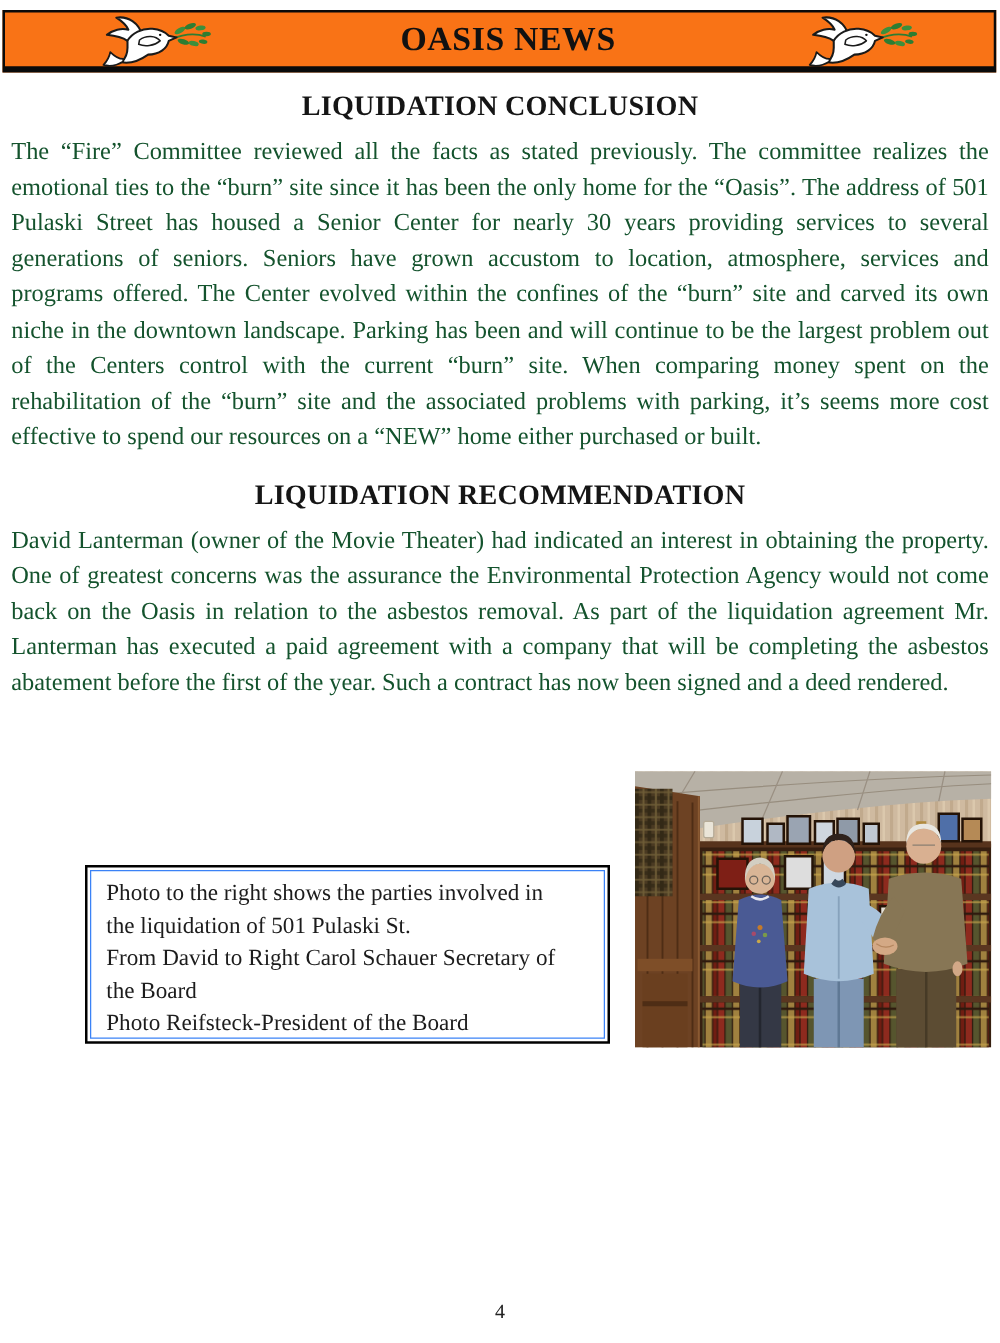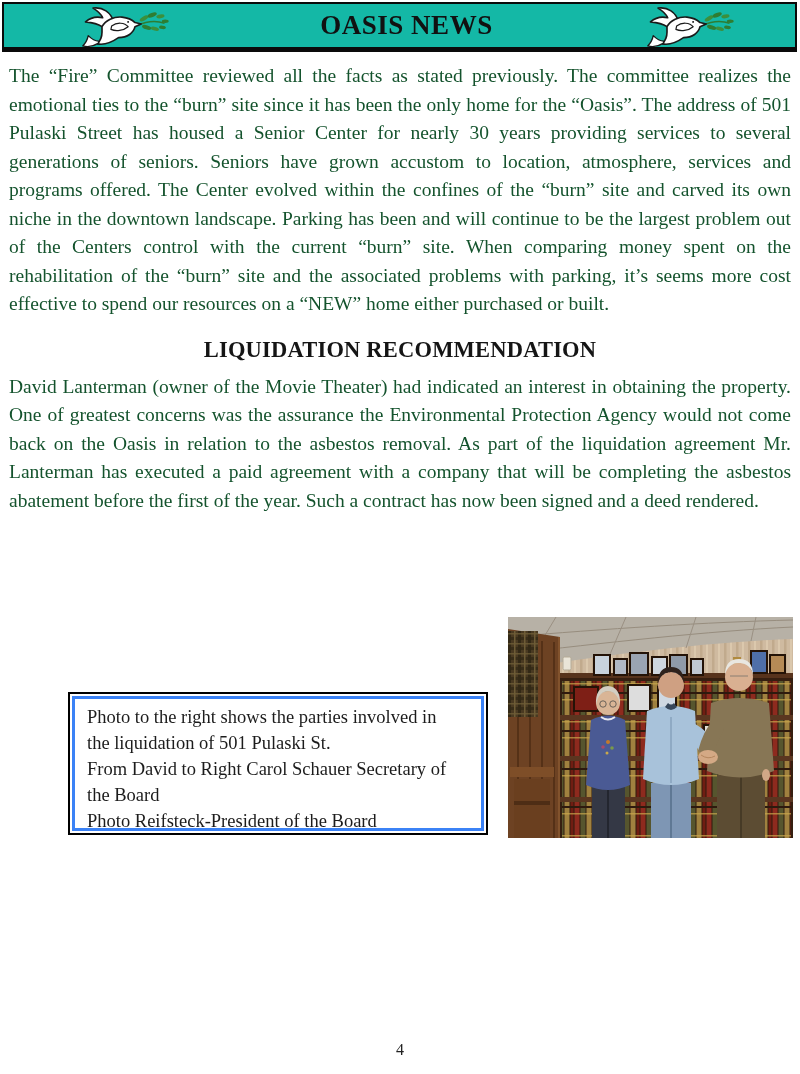--- a/index.html
+++ b/index.html
@@ -10,9 +10,9 @@
   }
   
   .masthead{
-    position:absolute;left:2px;top:2px;width:791px;height:43px;
+    position:absolute;left:2px;top:8px;width:791px;height:43px;
     border:2px solid #0a0a0a;border-bottom-width:5px;
-    display:flex;align-items:center;background:#14b8a6;justify-content:flex-end;
+    display:flex;align-items:center;background:#f97316;justify-content:flex-end;
   }
   .masthead-title{
     flex:1;text-align:center;font-weight:bold;font-size:27px;

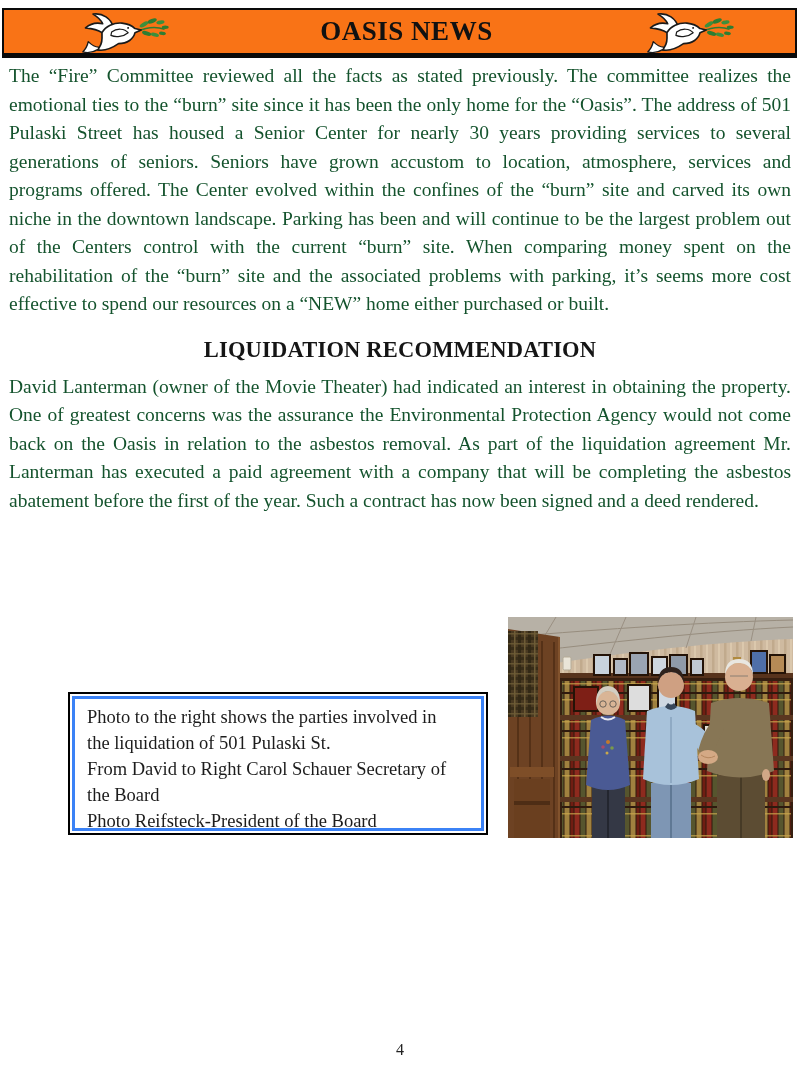--- a/index.html
+++ b/index.html
@@ -102,6 +102,7 @@
   </div>
 
   <div class="content">
+    <div class="section-heading">LIQUIDATION CONCLUSION</div>
     <p class="body-text">The “Fire” Committee reviewed all the facts as stated previously. The committee realizes the emotional ties to the “burn” site since it has been the only home for the “Oasis”. The address of 501 Pulaski Street has housed a Senior Center for nearly 30 years providing services to several generations of seniors. Seniors have grown accustom to location, atmosphere, services and programs offered. The Center evolved within the confines of the “burn” site and carved its own niche in the downtown landscape. Parking has been and will continue to be the largest problem out of the Centers control with the current “burn” site. When comparing money spent on the rehabilitation of the “burn” site and the associated problems with parking, it’s seems more cost effective to spend our resources on a “NEW” home either purchased or built.</p>
 
     <div class="section-heading">LIQUIDATION RECOMMENDATION</div>

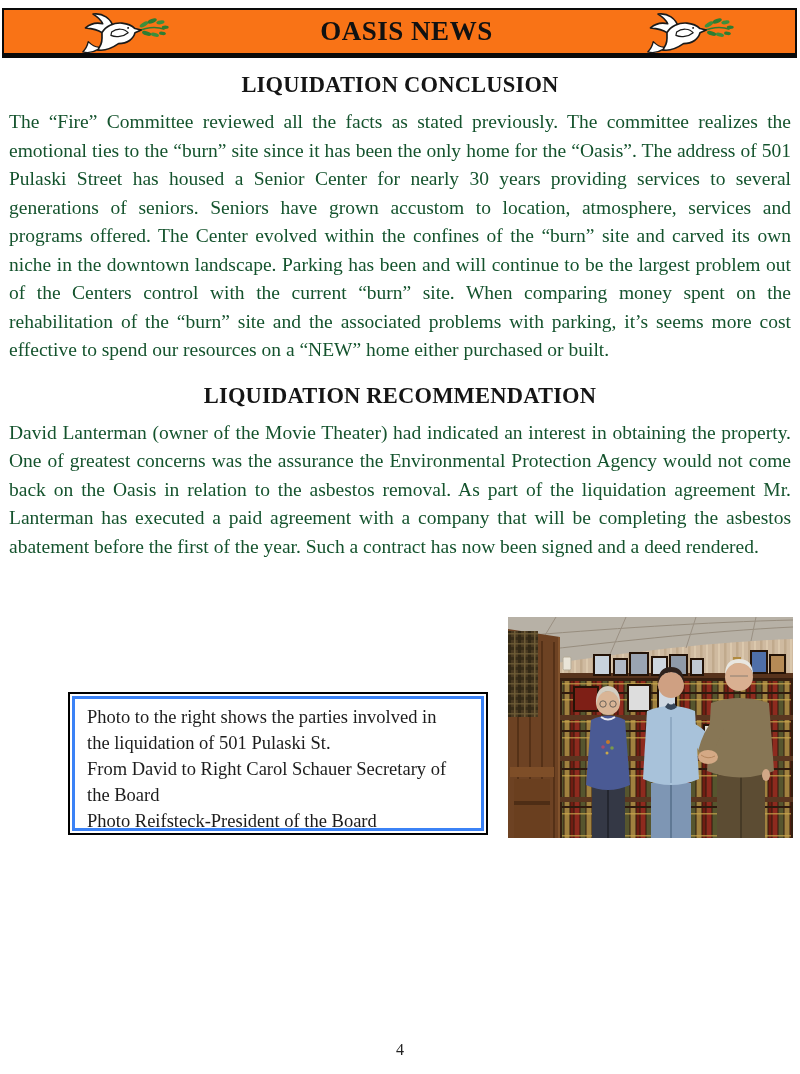--- a/index.html
+++ b/index.html
@@ -37,7 +37,7 @@
     border:2px solid #000;padding:2px;box-sizing:border-box;background:#fff;
   }
   .caption-inner{
-    border:3px solid #3b82f6;height:100%;box-sizing:border-box;
+    border:1px solid #3b82f6;height:100%;box-sizing:border-box;
     padding:5px 12px 0 12px;
   }
   .caption-line{font-size:18.5px;line-height:26px;color:#1c1c1c;}

